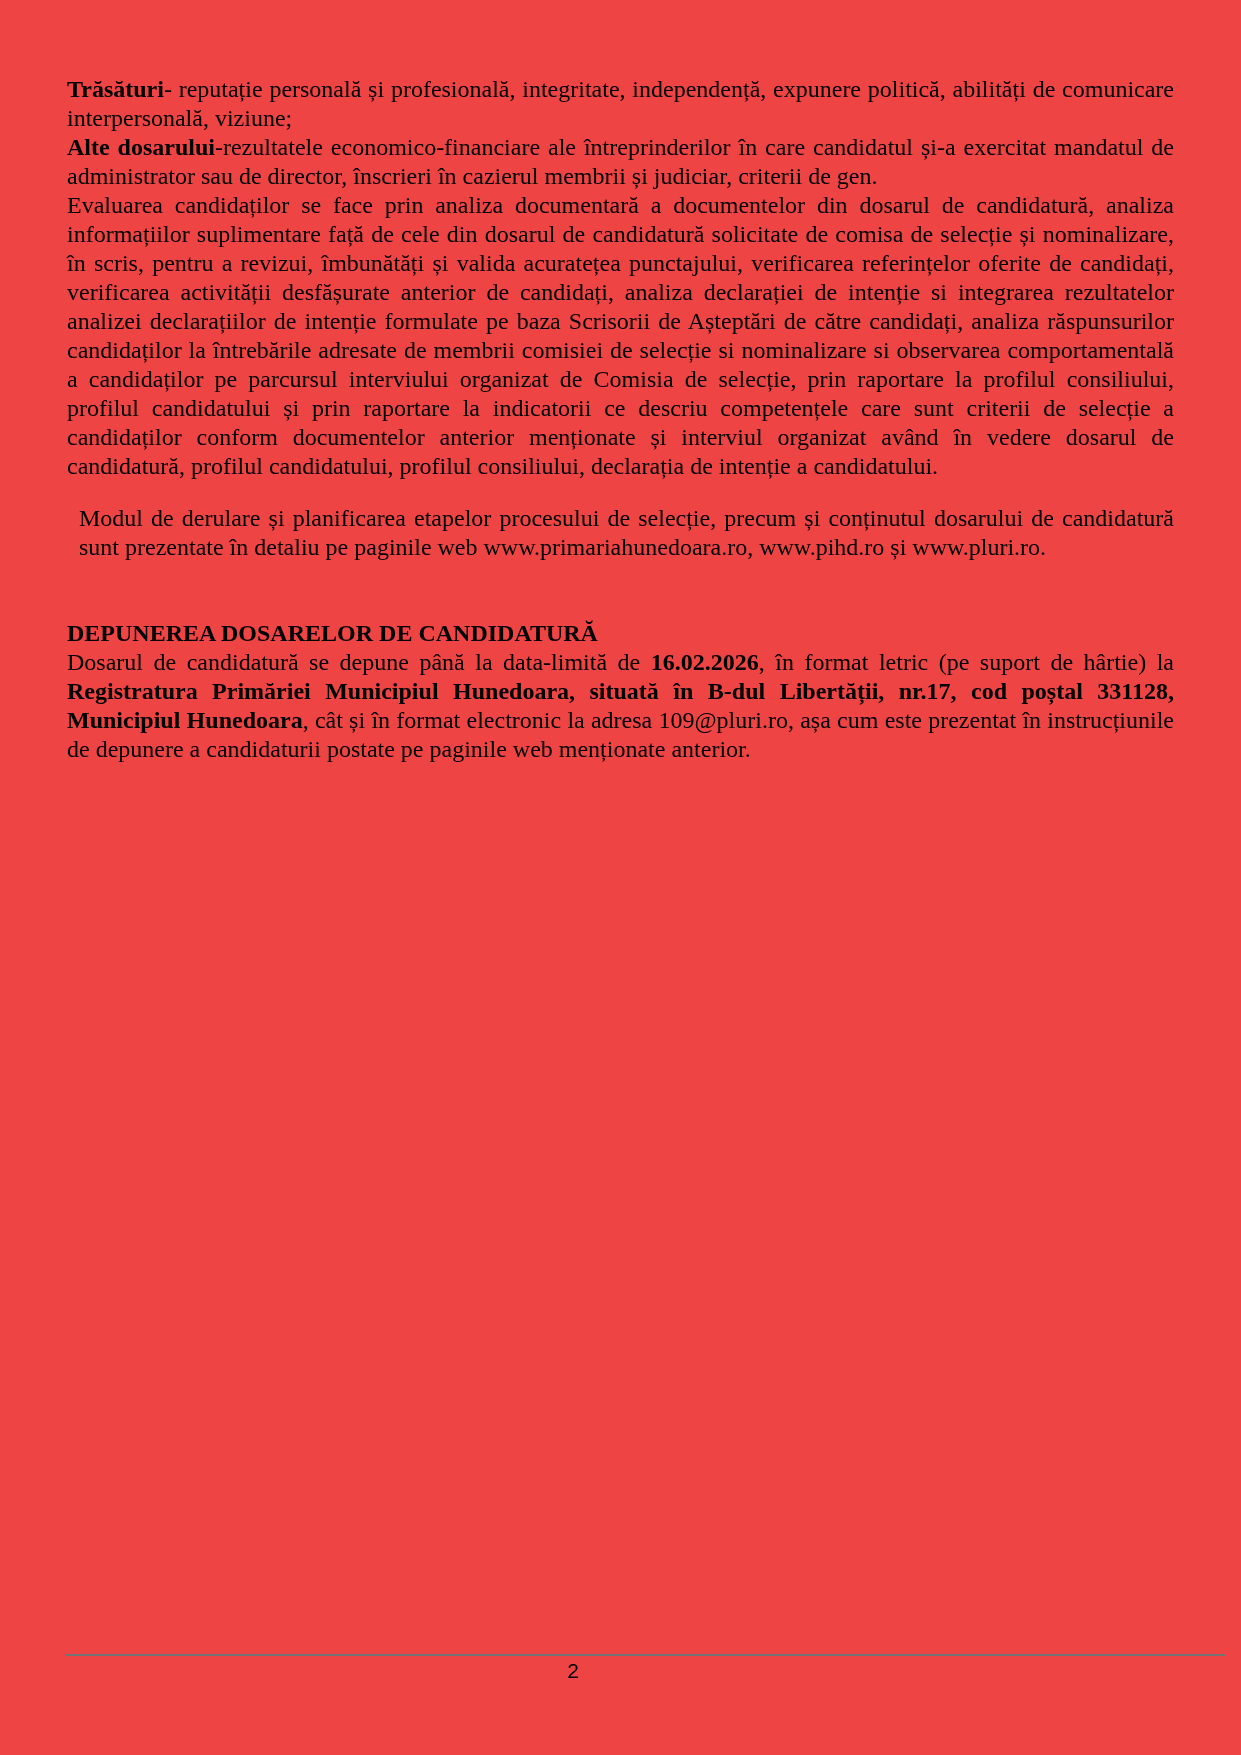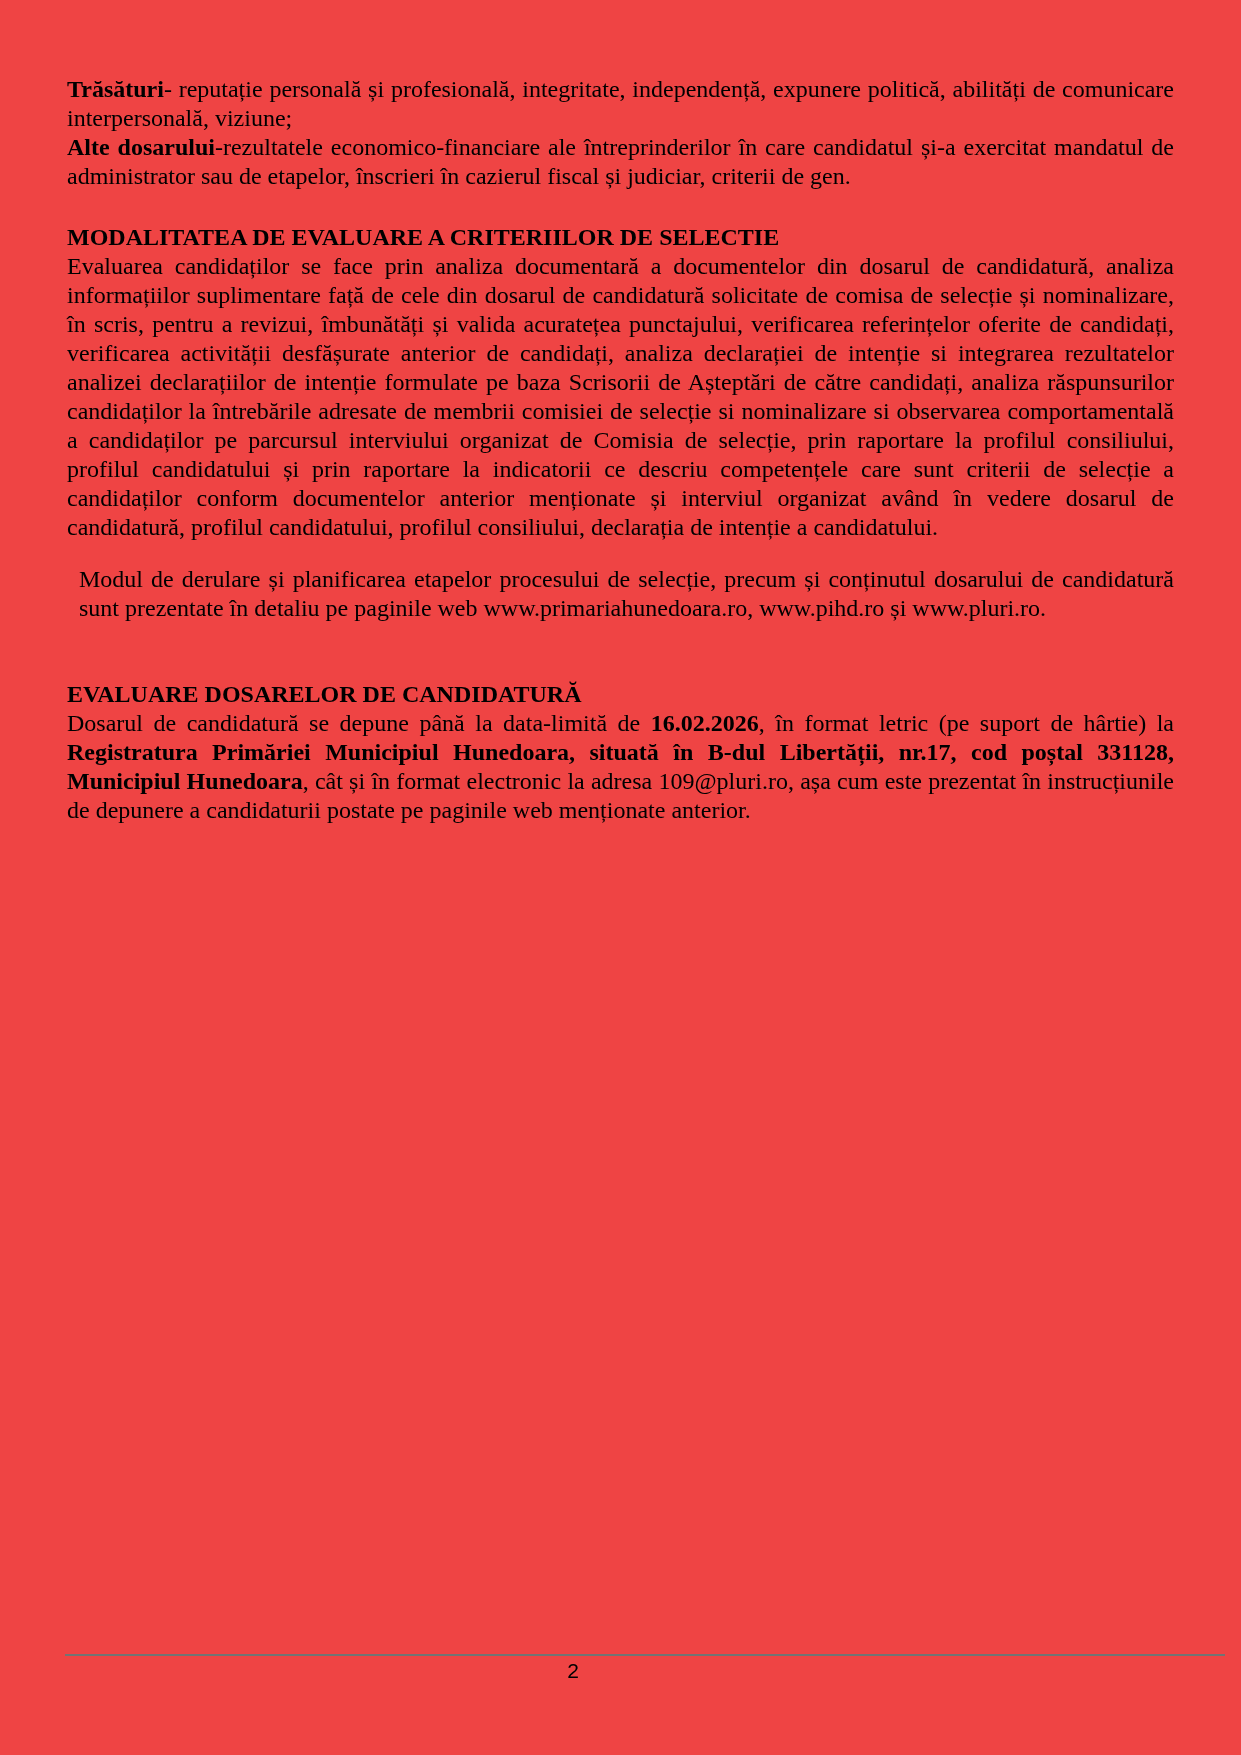--- a/index.html
+++ b/index.html
@@ -72,7 +72,7 @@
 
     <p class="body-text"><span class="lead-bold">Trăsături</span><span>- reputație personală și profesională, integritate, independență, expunere politică, abilități de comunicare interpersonală, viziune;</span></p>
 
-    <p class="body-text"><span class="lead-bold">Alte dosarului</span><span>-rezultatele economico-financiare ale întreprinderilor în care candidatul și-a exercitat mandatul de administrator sau de etapelor, înscrieri în cazierul fiscal și judiciar, criterii de gen.</span></p>
+    <p class="body-text"><span class="lead-bold">Alte dosarului</span><span>-rezultatele economico-financiare ale întreprinderilor în care candidatul și-a exercitat mandatul de administrator sau de director, înscrieri în cazierul membrii și judiciar, criterii de gen.</span></p>
 
     <h2 class="heading gap-modalitatea">MODALITATEA DE EVALUARE A CRITERIILOR DE SELECTIE</h2>
 

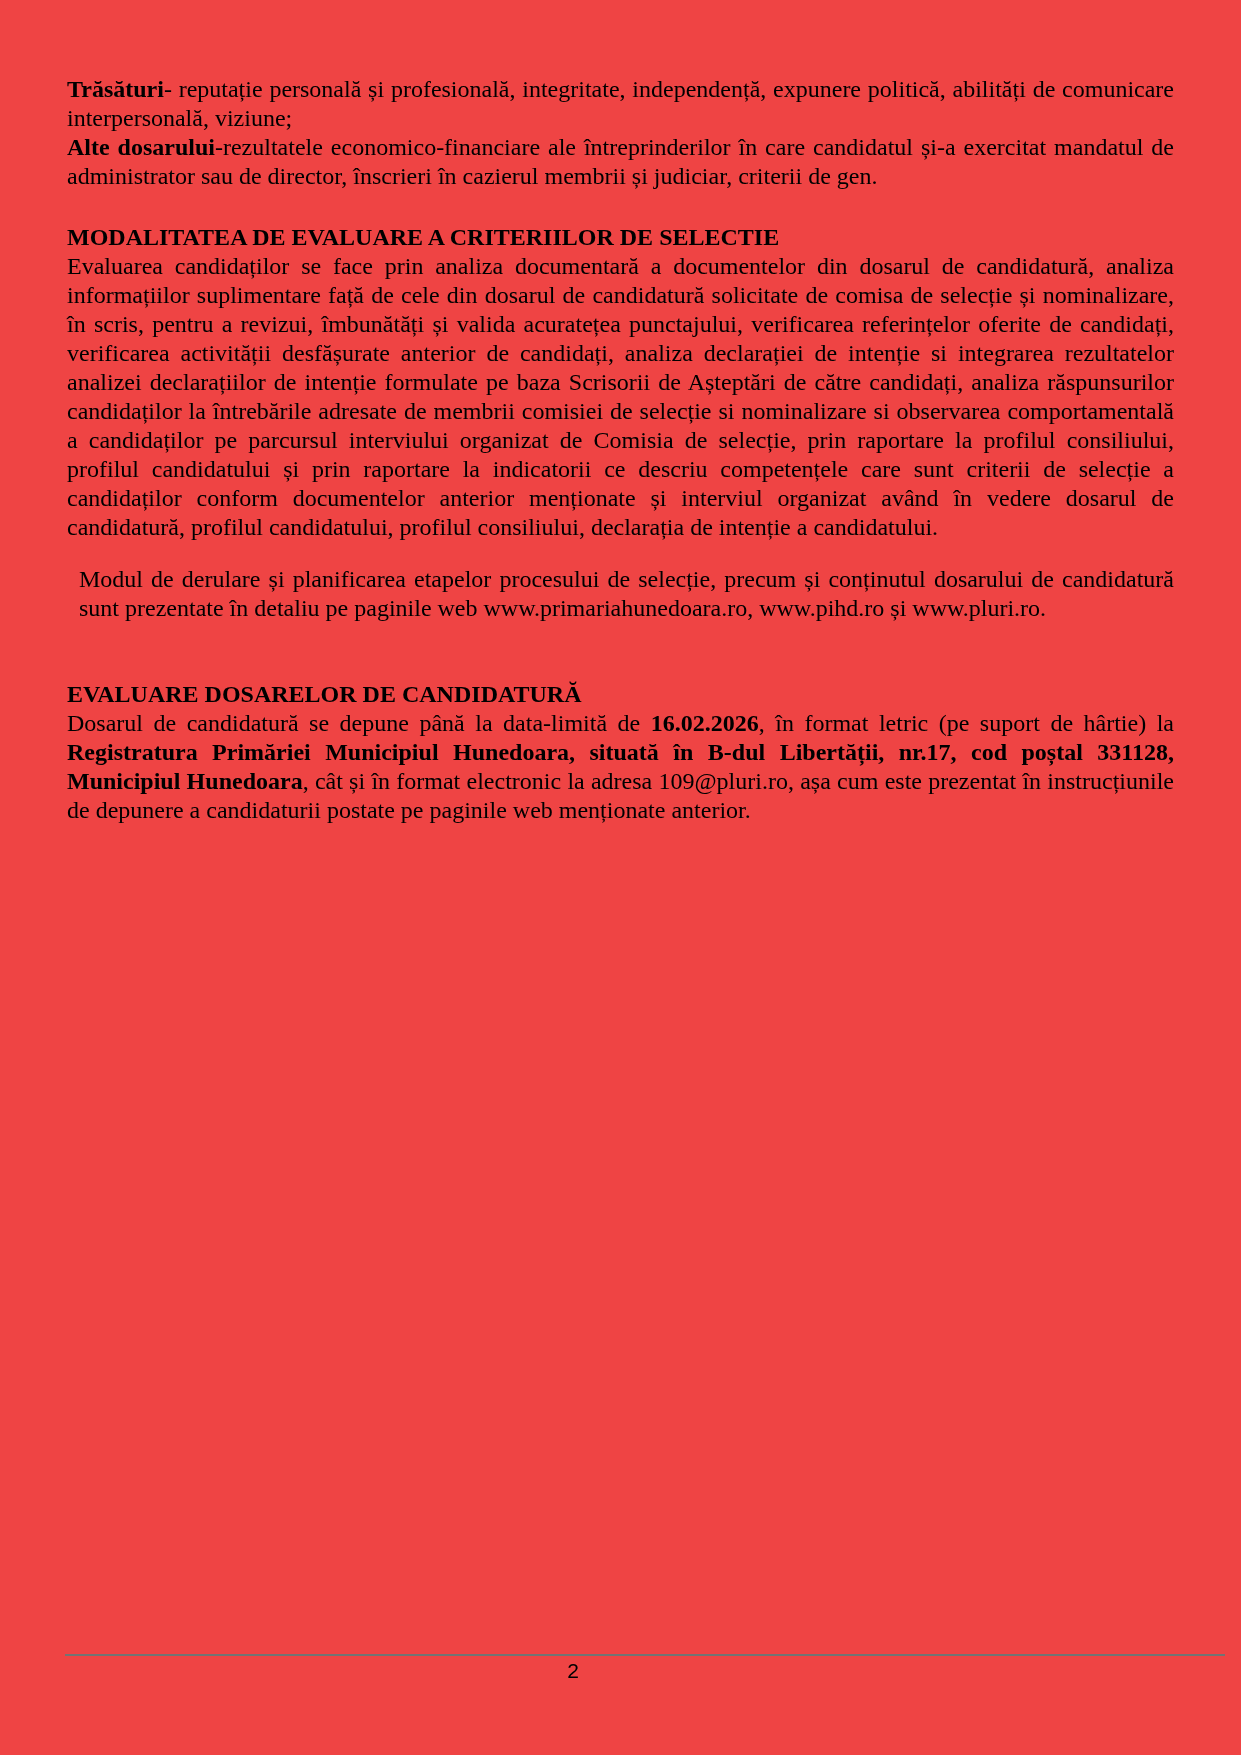--- a/index.html
+++ b/index.html
@@ -74,7 +74,6 @@
 
     <p class="body-text"><span class="lead-bold">Alte dosarului</span><span>-rezultatele economico-financiare ale întreprinderilor în care candidatul și-a exercitat mandatul de administrator sau de director, înscrieri în cazierul membrii și judiciar, criterii de gen.</span></p>
 
-    <h2 class="heading gap-modalitatea">MODALITATEA DE EVALUARE A CRITERIILOR DE SELECTIE</h2>
 
     <p class="body-text">Evaluarea candidaților se face prin analiza documentară a documentelor din dosarul de candidatură, analiza informațiilor suplimentare față de cele din dosarul de candidatură solicitate de comisa de selecție și nominalizare, în scris, pentru a revizui, îmbunătăți și valida acuratețea punctajului, verificarea referințelor oferite de candidați, verificarea activității desfășurate anterior de candidați, analiza declarației de intenție si integrarea rezultatelor analizei declarațiilor de intenție formulate pe baza Scrisorii de Așteptări de către candidați, analiza răspunsurilor candidaților la întrebările adresate de membrii comisiei de selecție si nominalizare si observarea comportamentală a candidaților pe parcursul interviului organizat de Comisia de selecție, prin raportare la profilul consiliului, profilul candidatului și prin raportare la indicatorii ce descriu competențele care sunt criterii de selecție a candidaților conform documentelor anterior menționate și interviul organizat având în vedere dosarul de candidatură, profilul candidatului, profilul consiliului, declarația de intenție a candidatului.</p>
 

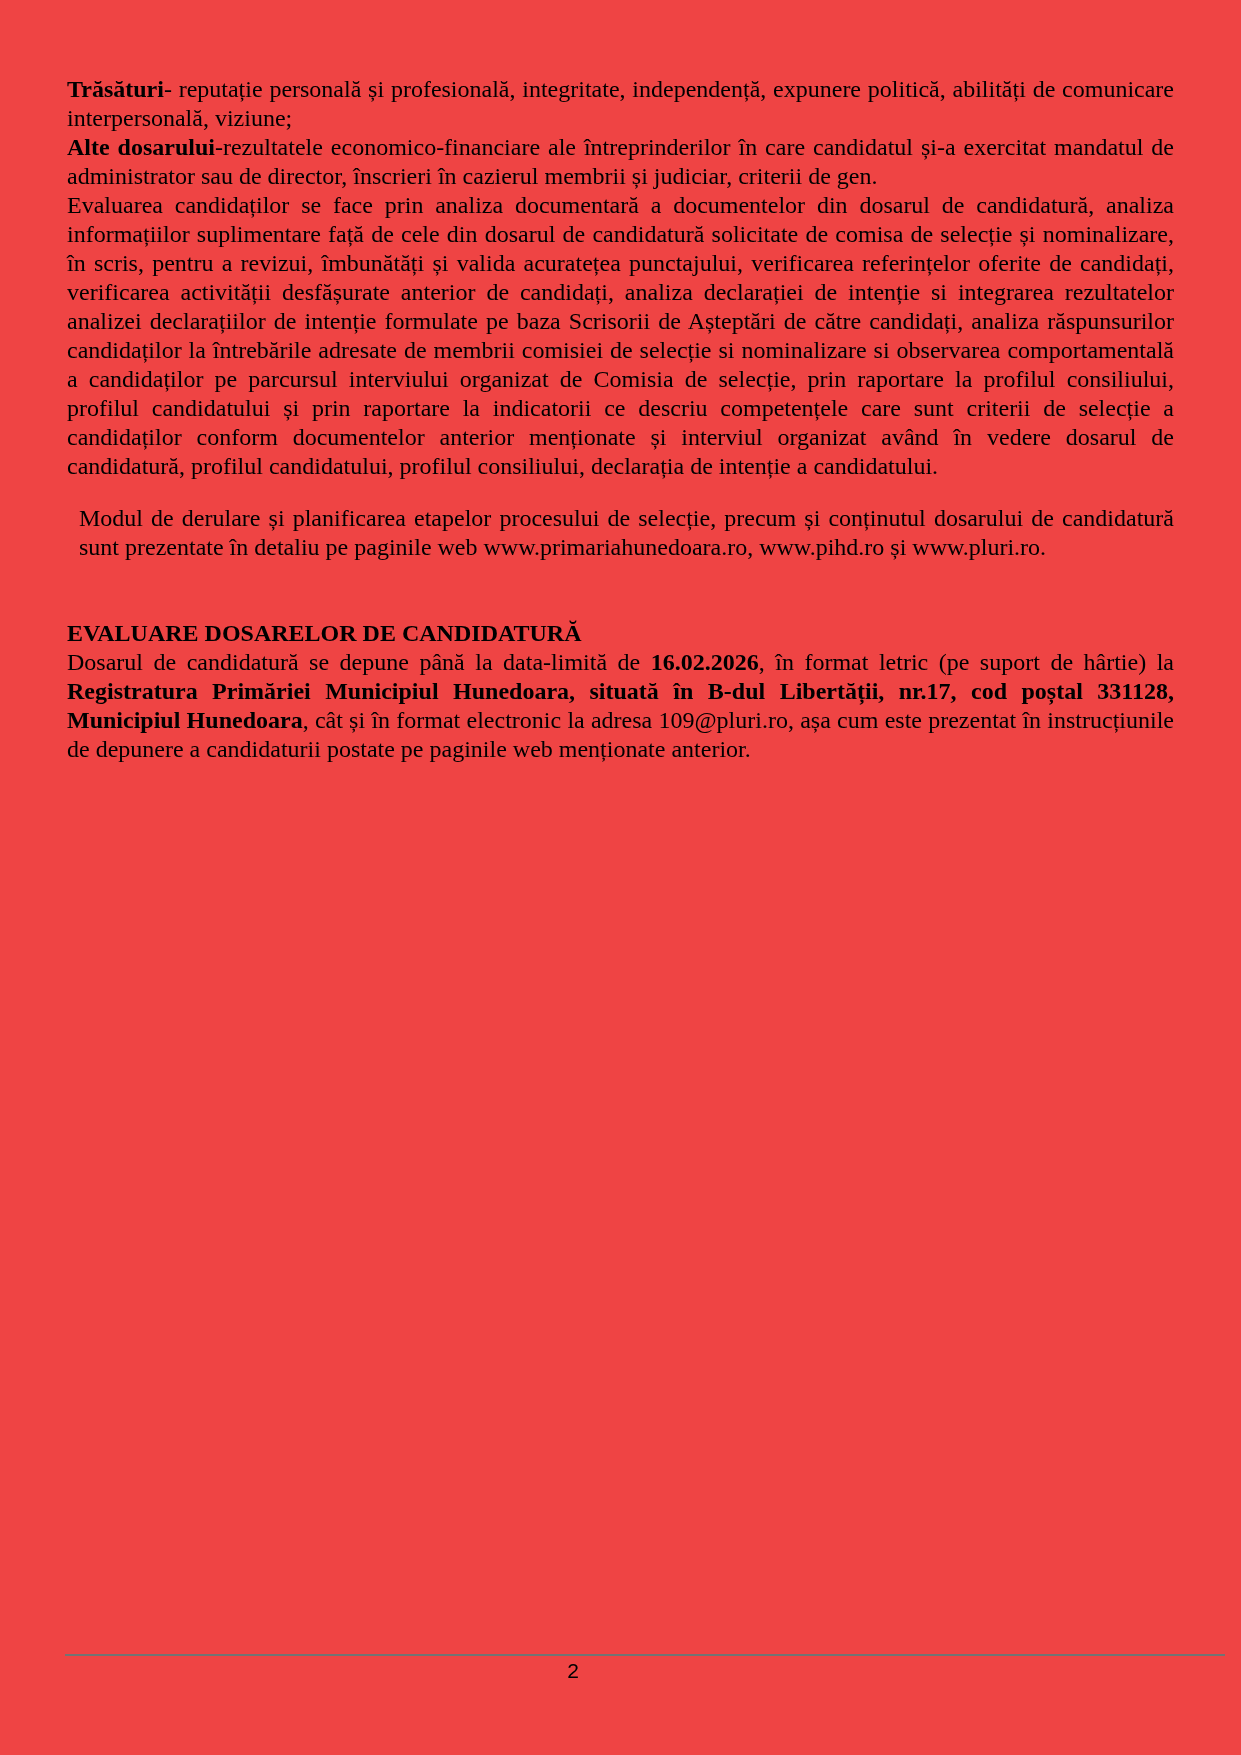--- a/index.html
+++ b/index.html
@@ -79,7 +79,7 @@
 
     <p class="body-text gap-derulare">Modul de derulare și planificarea etapelor procesului de selecție, precum și conținutul dosarului de candidatură sunt prezentate în detaliu pe paginile web www.primariahunedoara.ro, www.pihd.ro și www.pluri.ro.</p>
 
-    <h2 class="heading gap-depunerea">EVALUARE DOSARELOR DE CANDIDATURĂ</h2>
+    <h2 class="heading gap-depunerea">DEPUNEREA DOSARELOR DE CANDIDATURĂ</h2>
 
     <p class="body-text"><span>Dosarul de candidatură se depune până la data-limită de </span><span class="lead-bold">16.02.2026</span><span>, în format letric (pe suport de hârtie) la </span><span class="lead-bold">Registratura Primăriei Municipiul Hunedoara, situată în B-dul Libertății, nr.17, cod poștal 331128, Municipiul Hunedoara</span><span>, cât și în format electronic la adresa 109@pluri.ro, așa cum este prezentat în instrucțiunile de depunere a candidaturii postate pe paginile web menționate anterior.</span></p>
 

